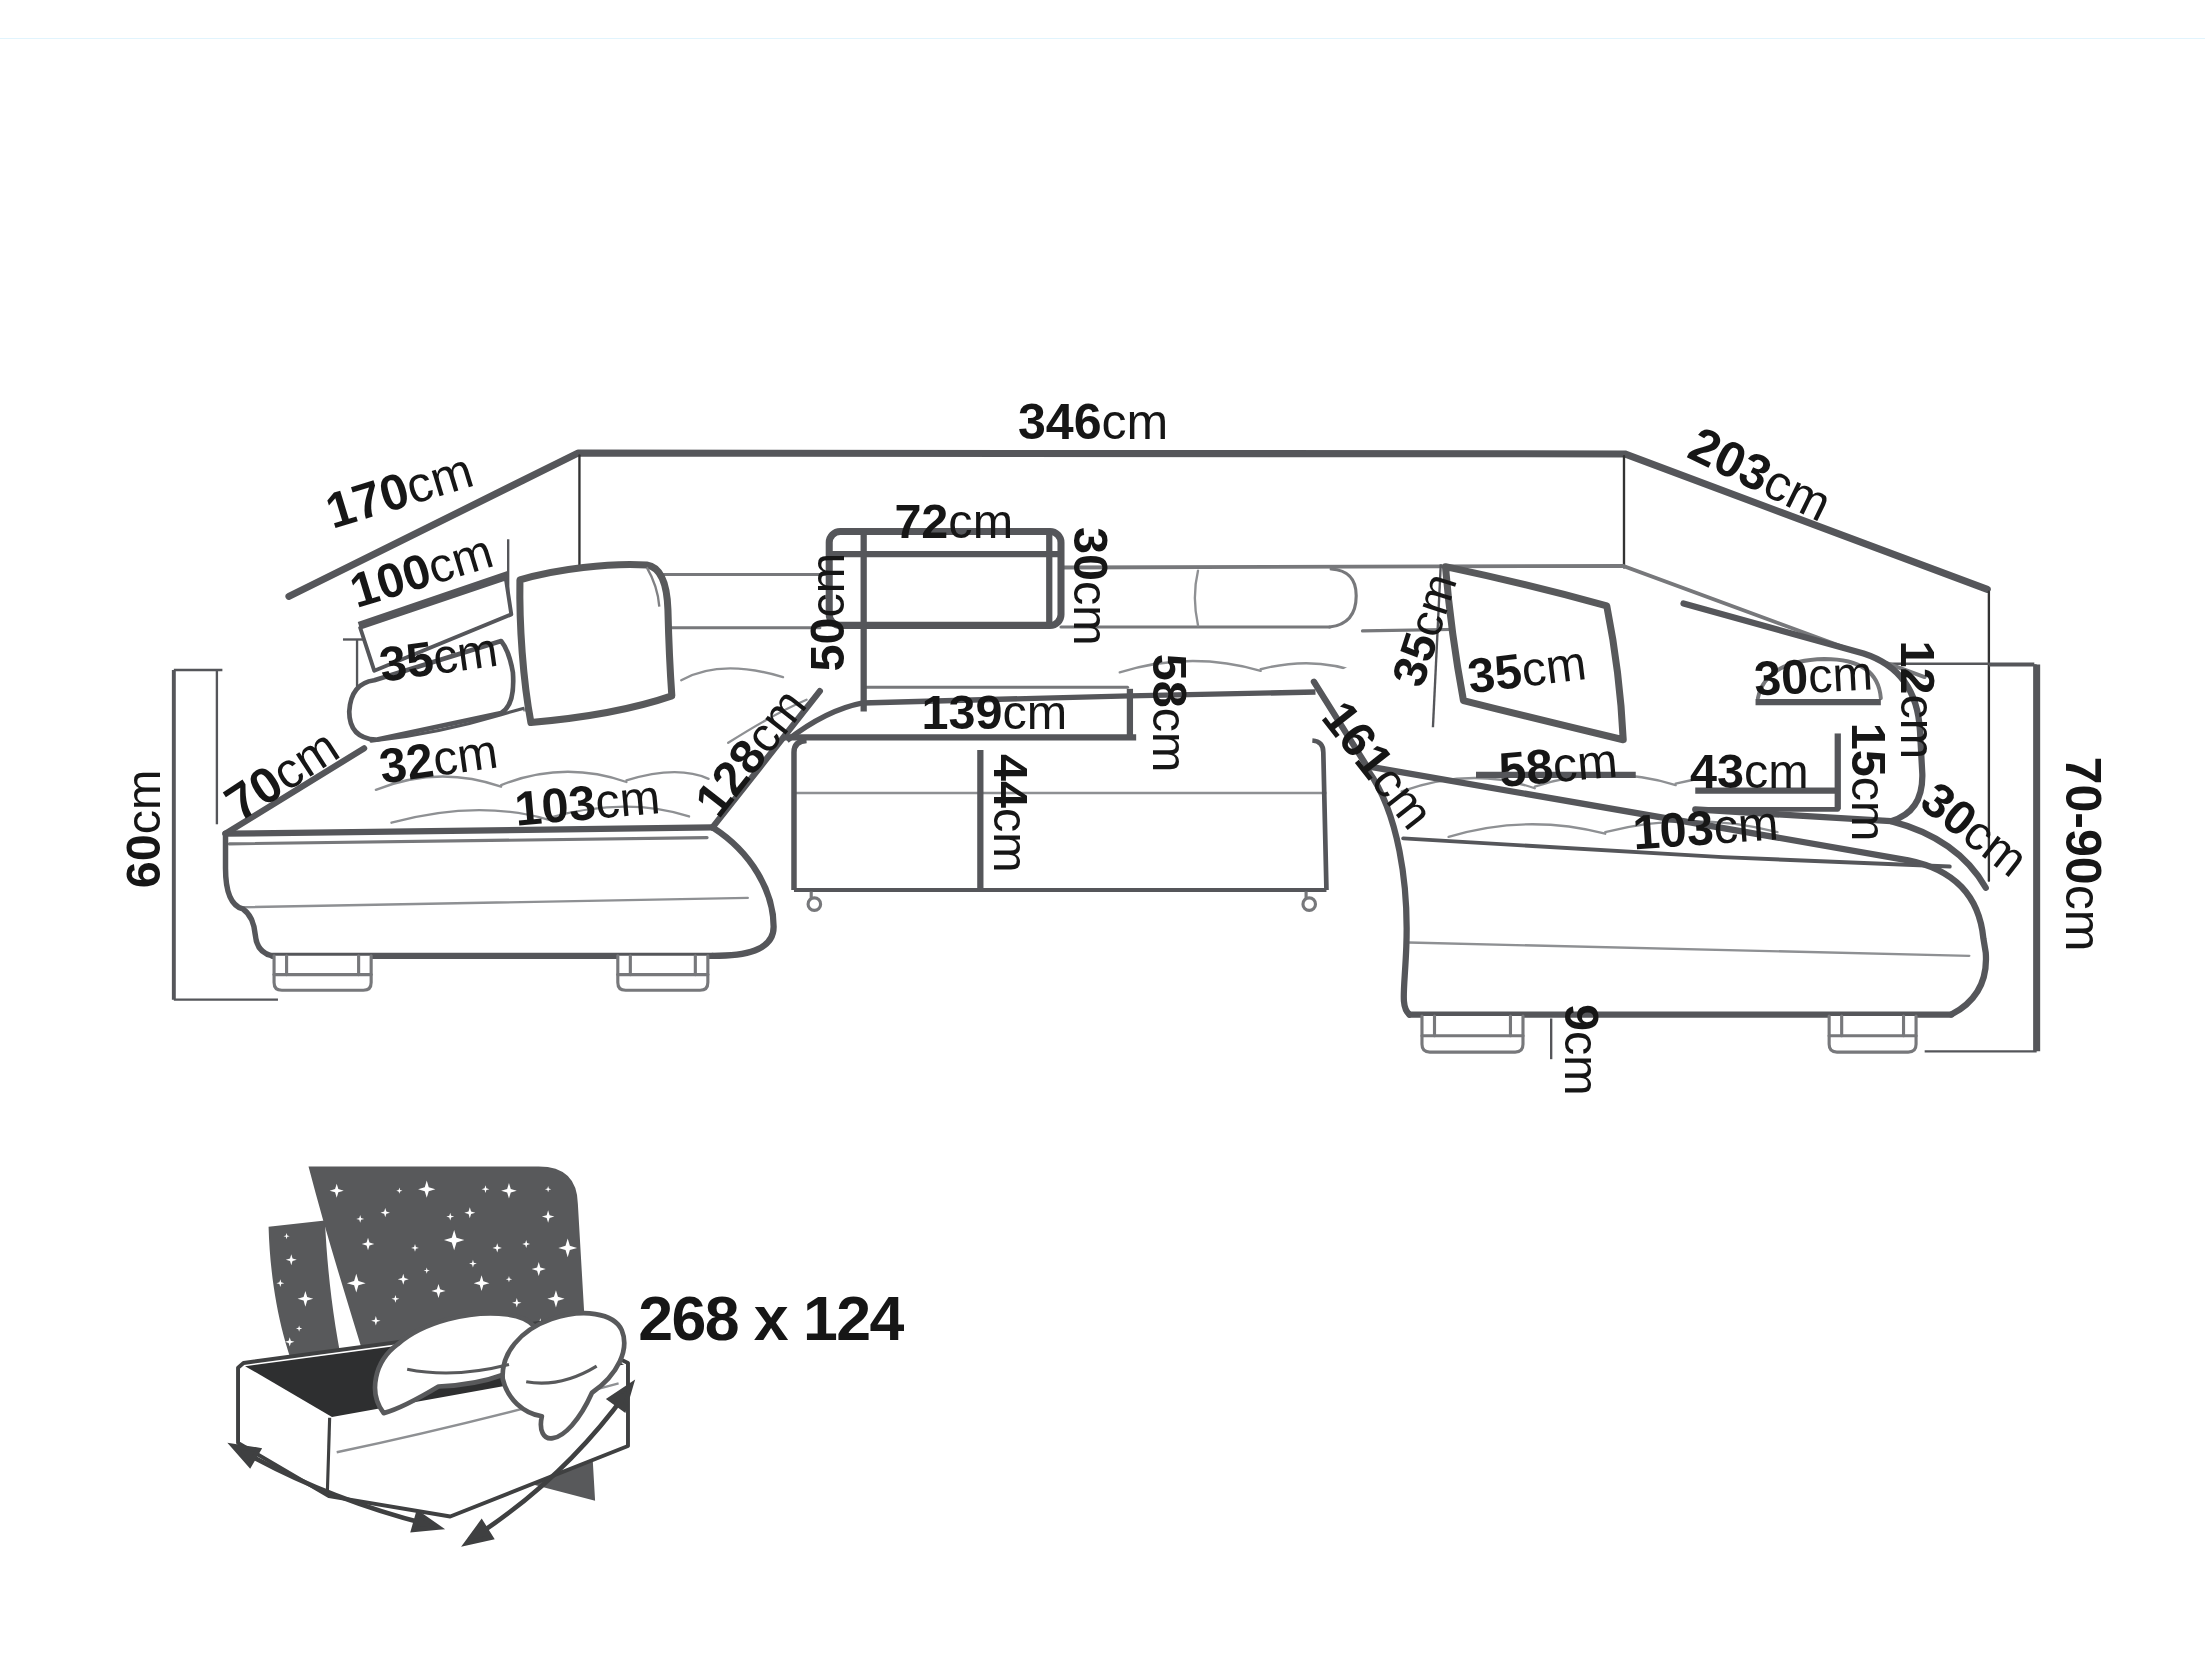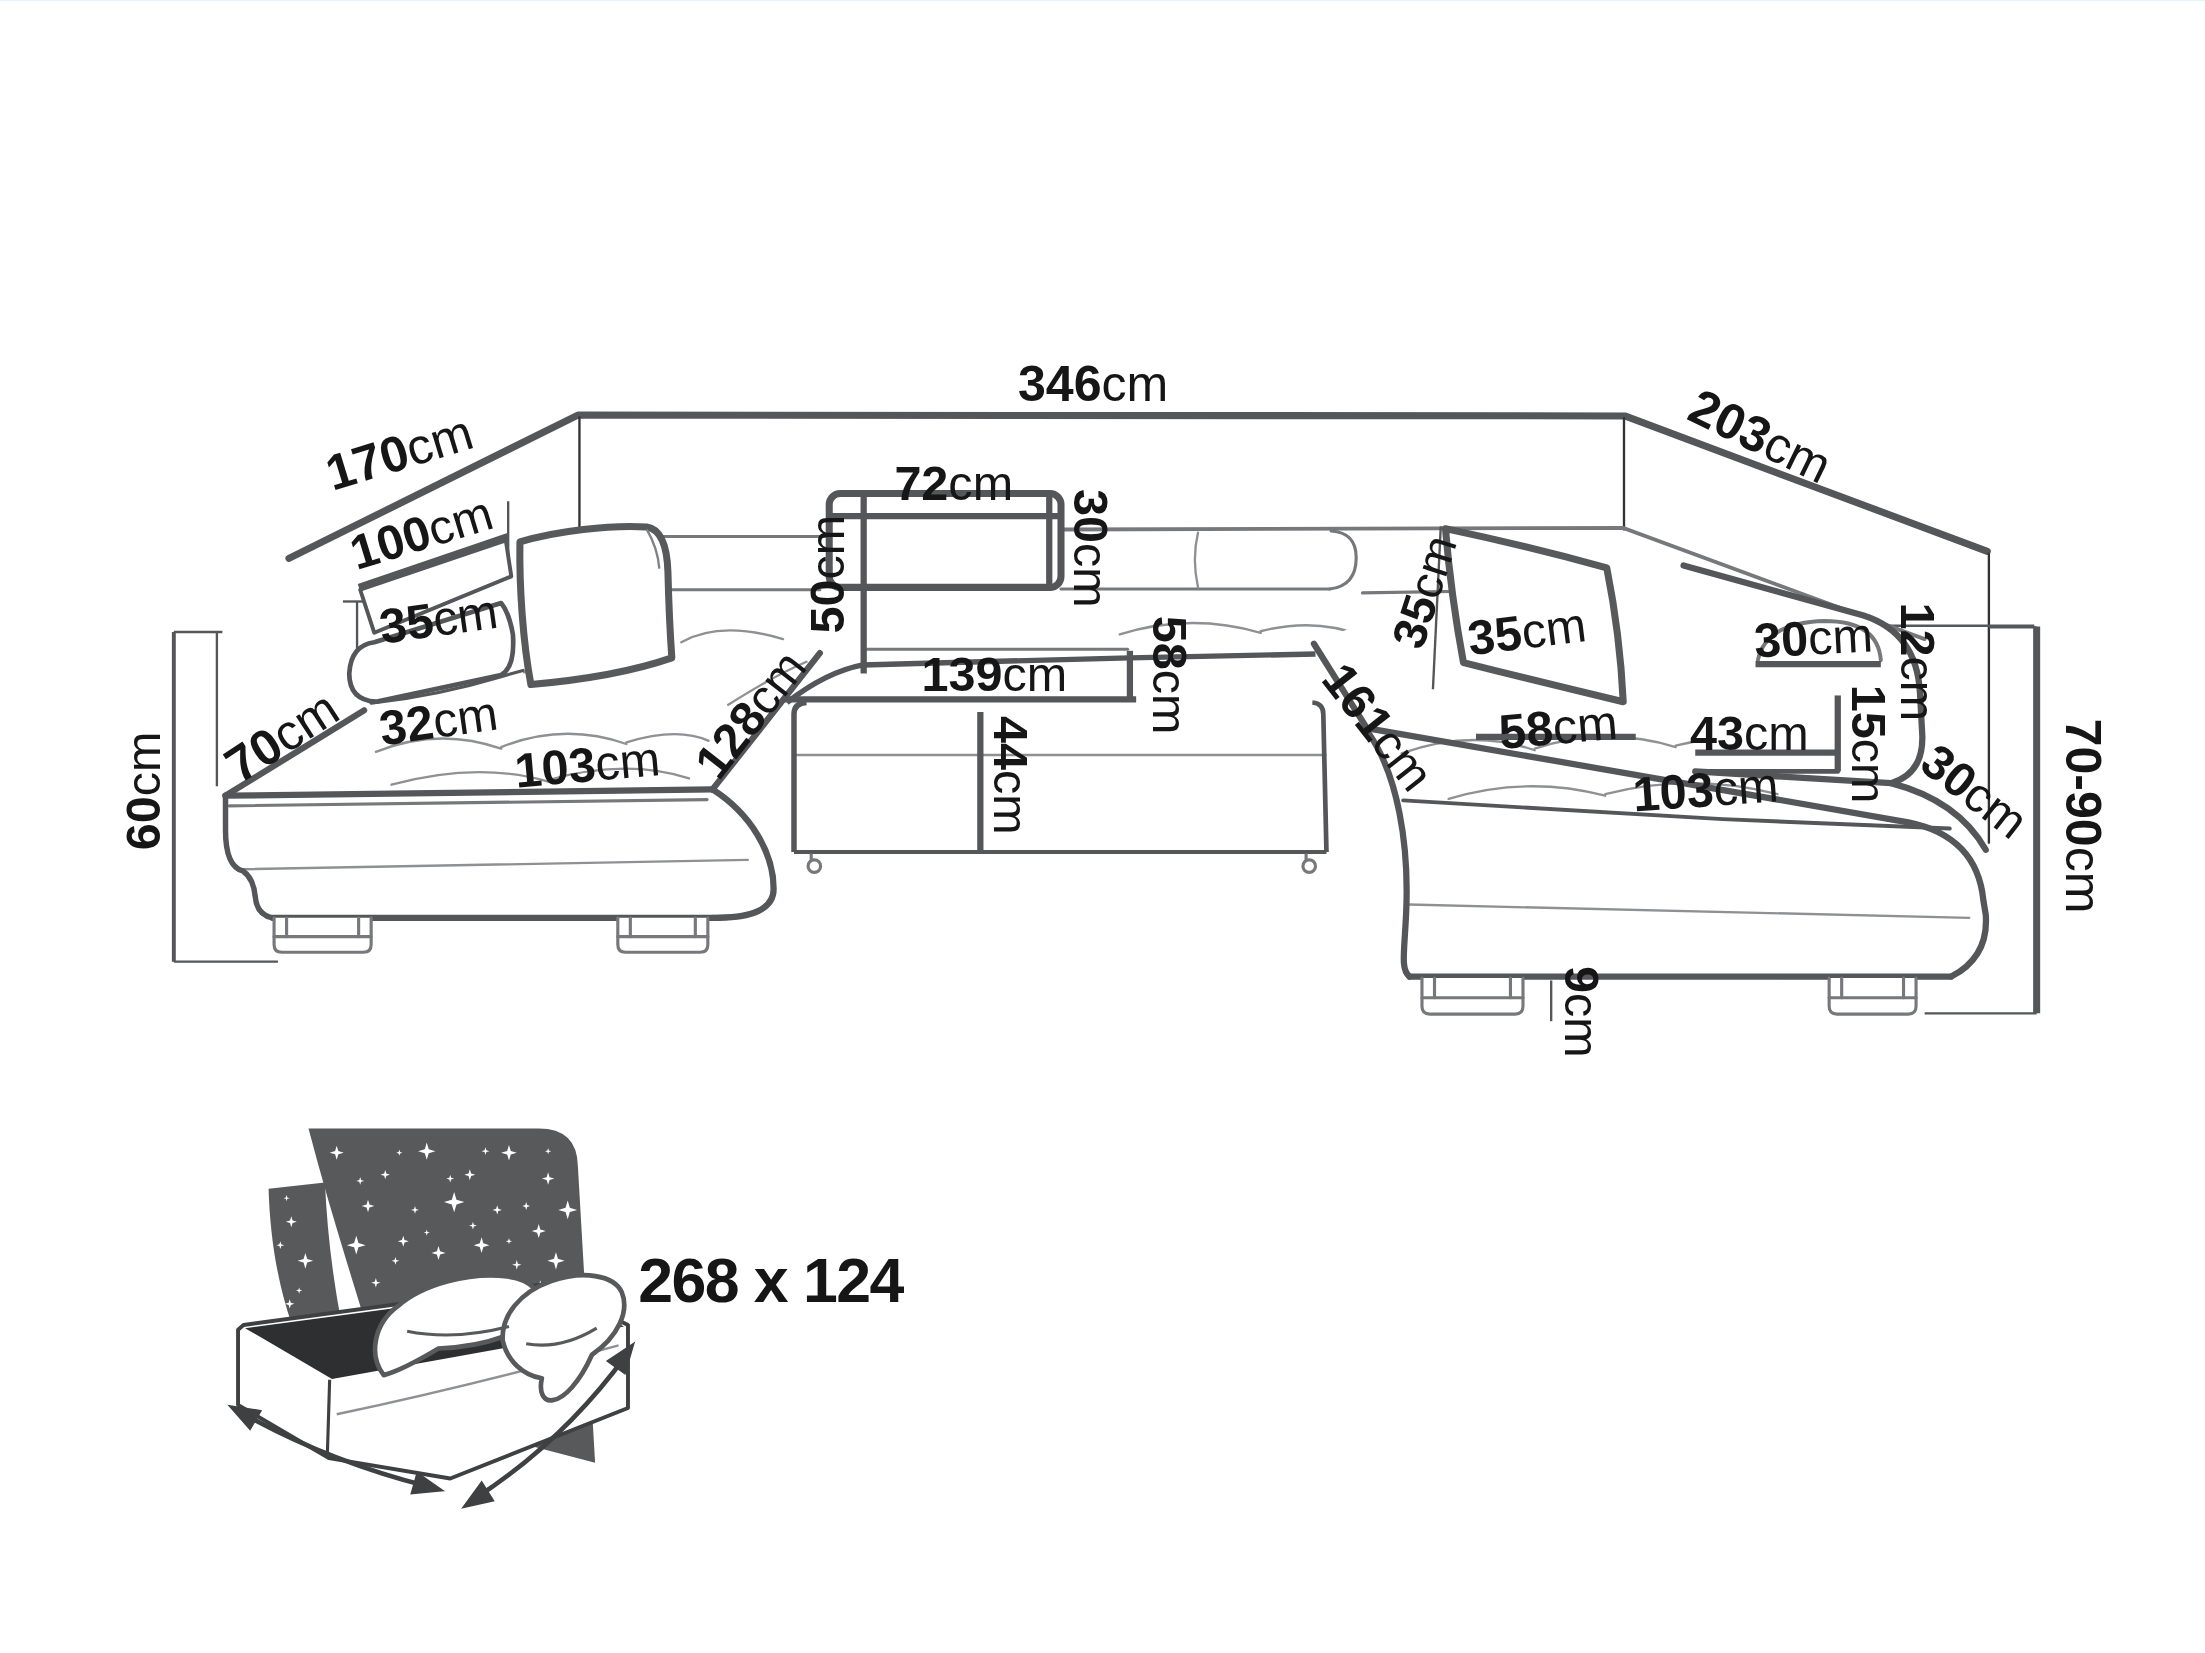--- a/index.html
+++ b/index.html
@@ -3,7 +3,7 @@
 <meta charset="utf-8">
 <style>
 html,body{margin:0;padding:0;background:#ffffff;}
-#page{position:relative;width:2205px;height:1580px;background:#0ea5e9;overflow:hidden;}
+#page{position:relative;width:2205px;height:1580px;background:#0ea5e9;overflow:hidden;margin-top:38px;}
 svg{position:absolute;left:0;top:0;}
 text{font-family:"Liberation Sans",sans-serif;fill:#161616;}
 .b{font-weight:bold;}

